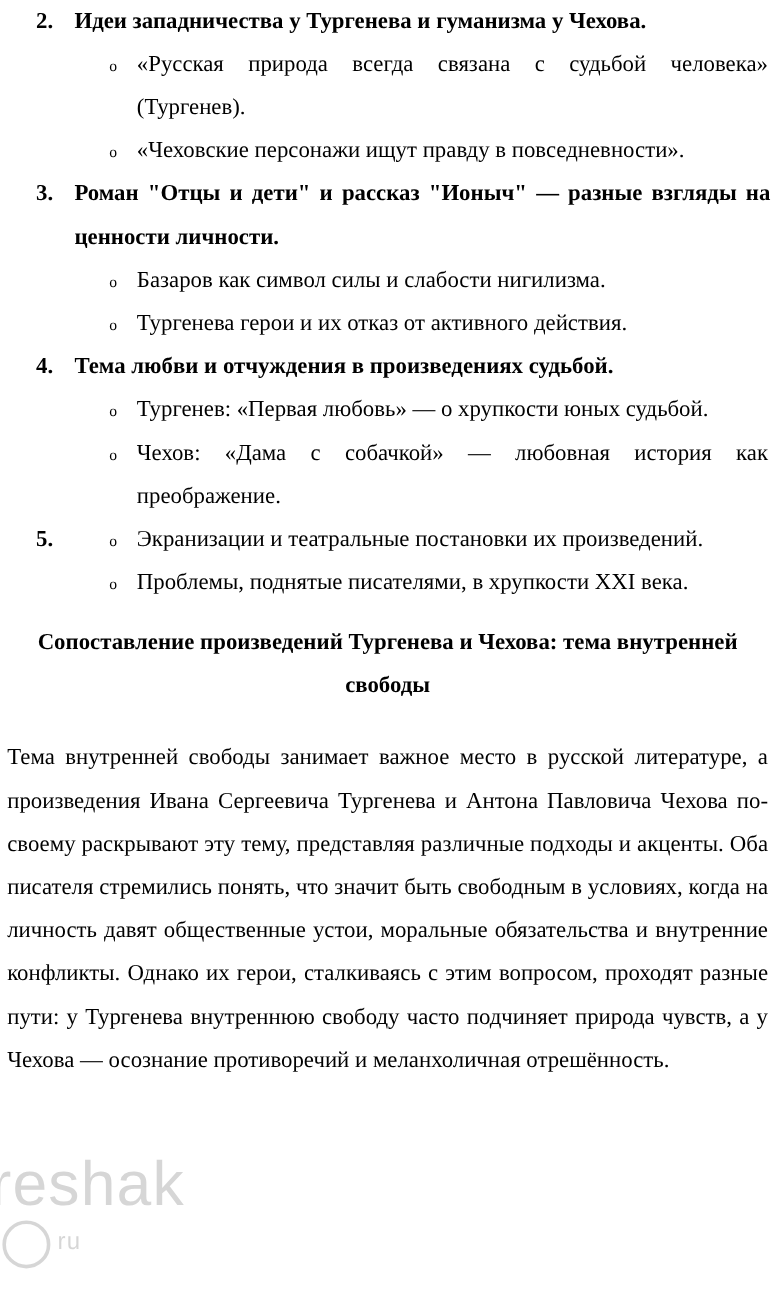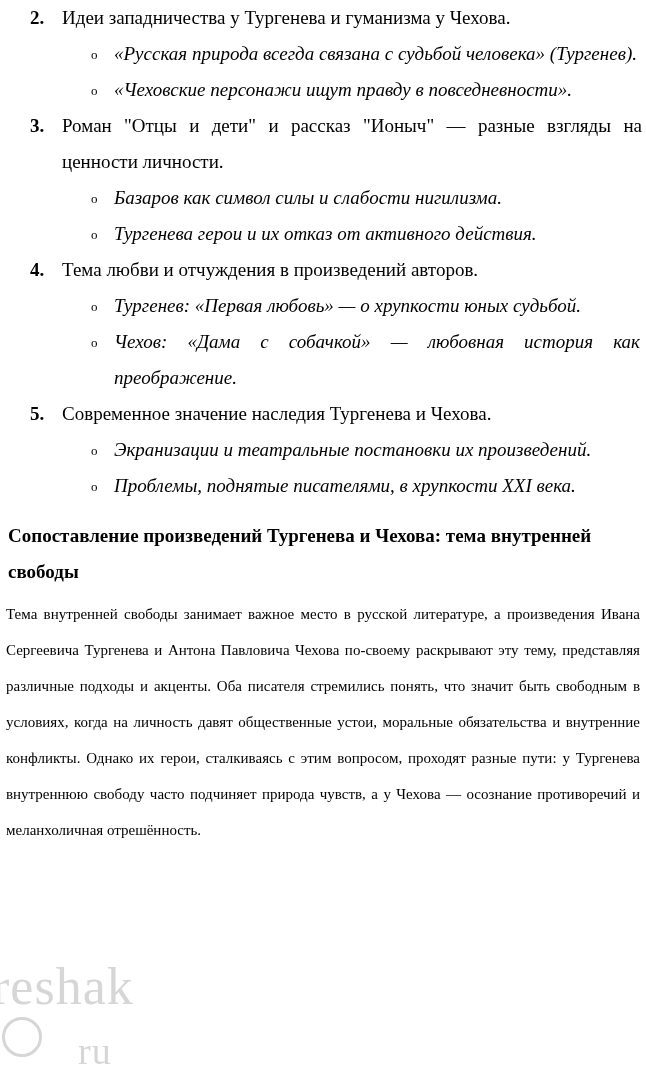--- a/index.html
+++ b/index.html
@@ -84,7 +84,7 @@
     line-height: 36px;
   }
   li.main-item > .head {
-    font-weight: normal;
+    font-weight: bold;
     font-size: 19px;
     line-height: 36px;
     text-align: justify;

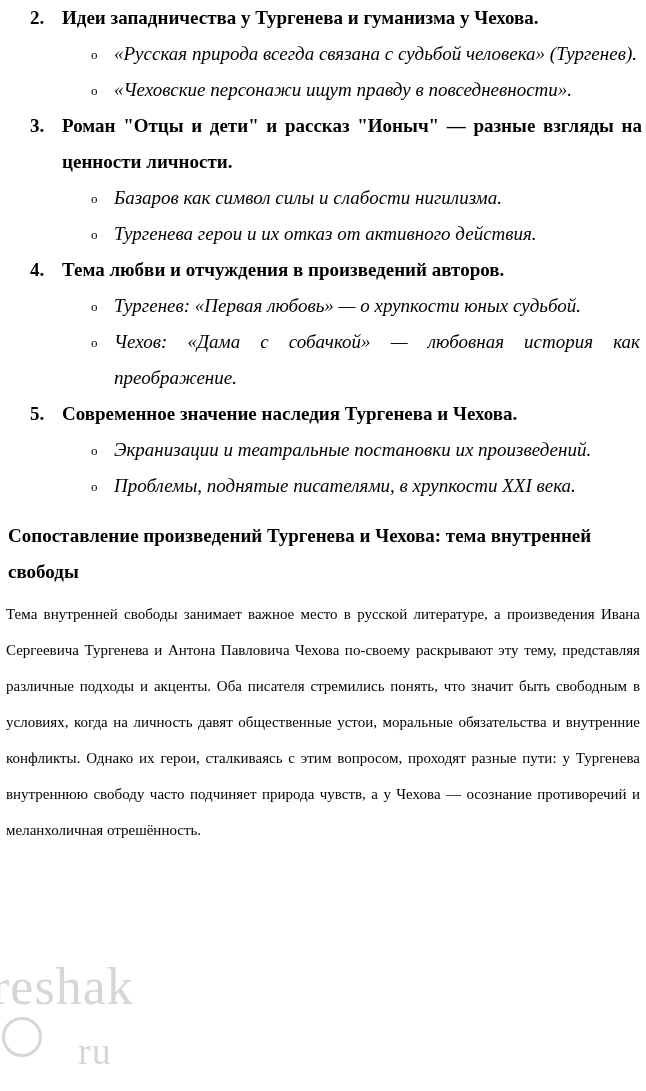--- a/index.html
+++ b/index.html
@@ -117,7 +117,6 @@
   }
   li.sub-item .txt {
     display: block;
-    font-style: italic;
   }
   
   .just {

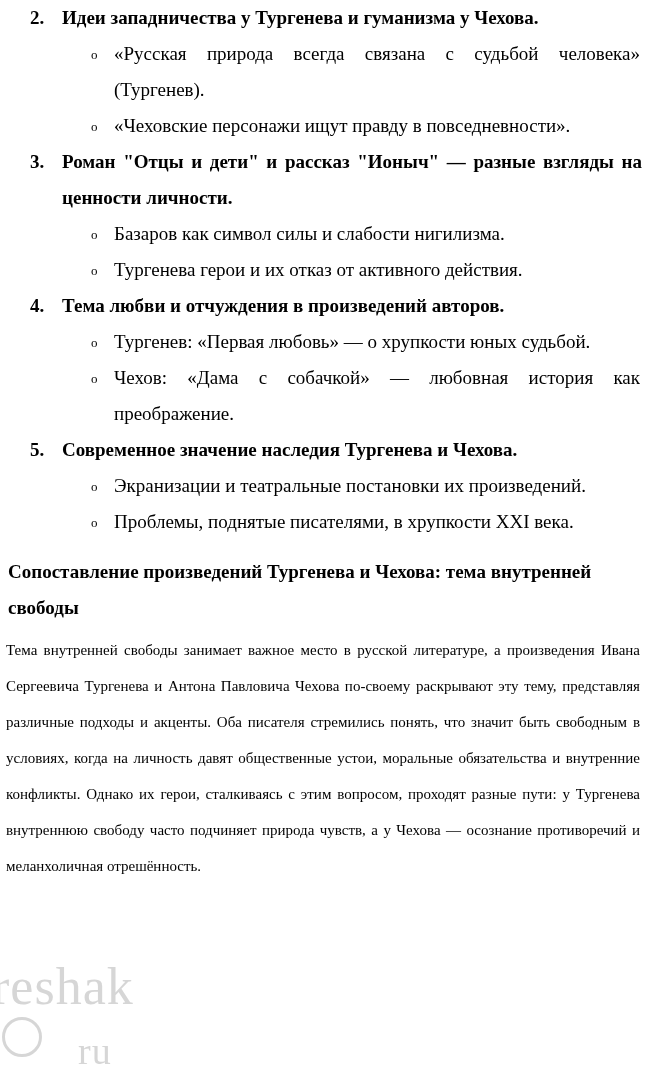--- a/index.html
+++ b/index.html
@@ -193,7 +193,7 @@
 
     <li class="main-item">
       <span class="num">4.</span>
-      <div class="head">Тема любви и отчуждения в произведений авторов.</div>
+      <div class="head">Тема любви и отчуждения в произведениях судьбой.</div>
       <ul class="sub-list">
         <li class="sub-item just">
           <span class="bullet">o</span>

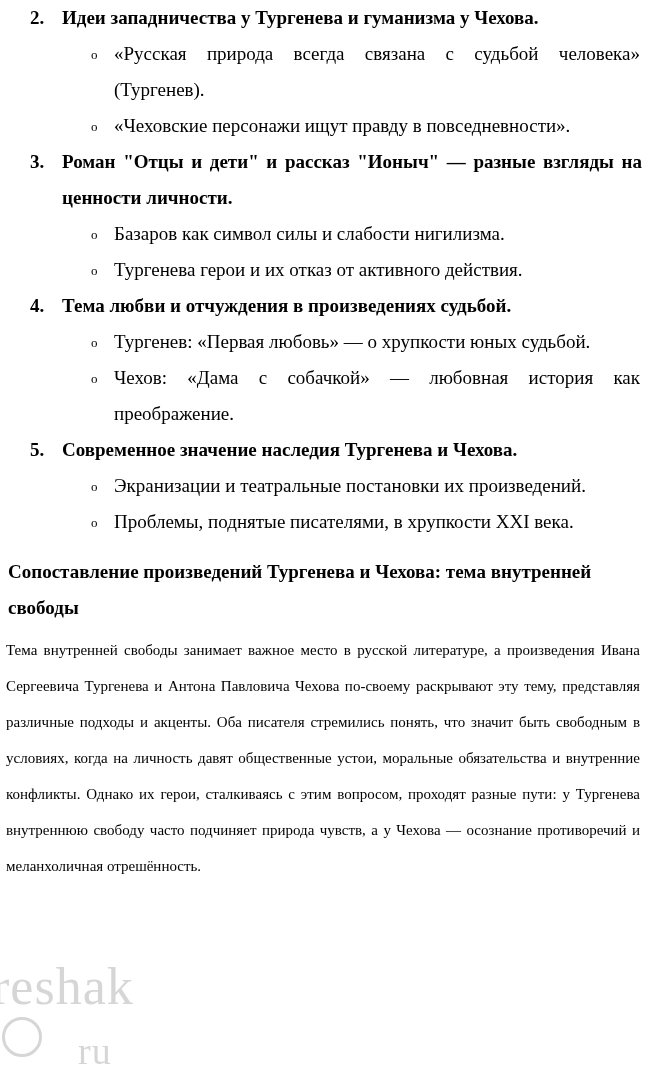--- a/index.html
+++ b/index.html
@@ -208,7 +208,6 @@
 
     <li class="main-item">
       <span class="num">5.</span>
-      <div class="head">Современное значение наследия Тургенева и Чехова.</div>
       <ul class="sub-list">
         <li class="sub-item just">
           <span class="bullet">o</span>

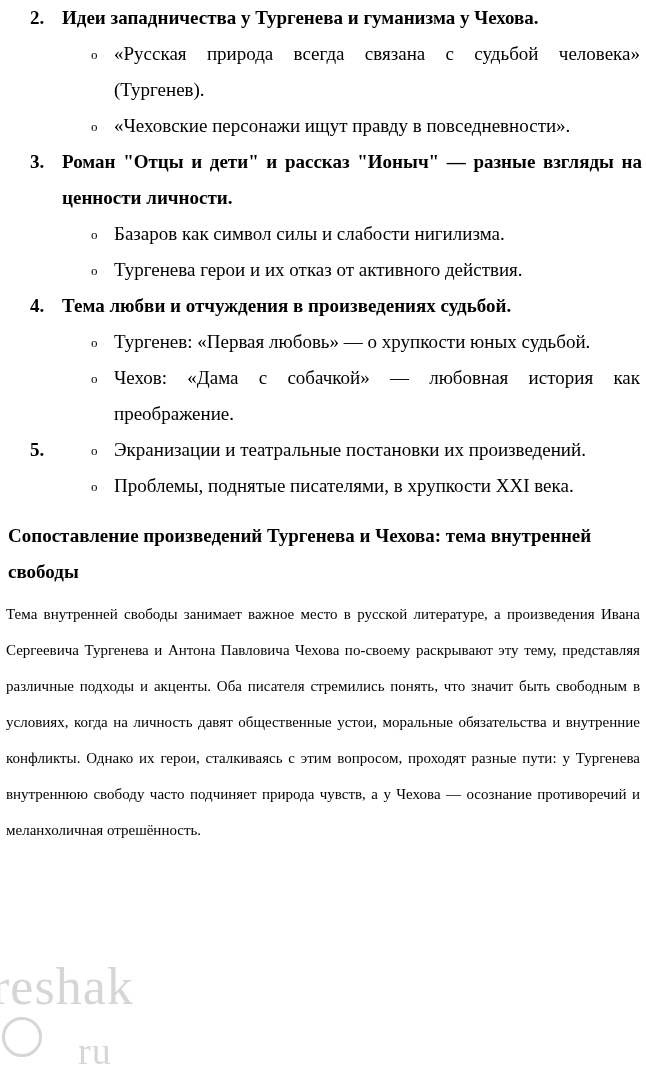--- a/index.html
+++ b/index.html
@@ -129,8 +129,8 @@
     font-weight: bold;
     font-size: 19px;
     line-height: 36px;
-    text-align: left;
-    margin: 14px 0 0 0;
+    text-align: center;
+    margin: 14px 0 18px 0;
     padding: 0 4px;
   }
 

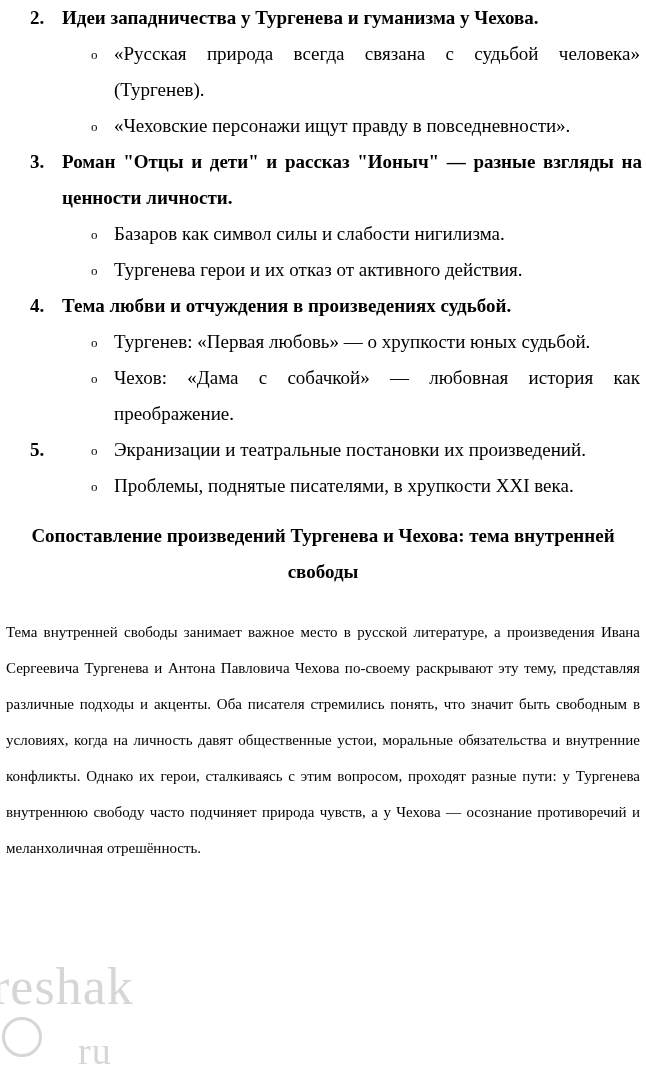--- a/index.html
+++ b/index.html
@@ -136,7 +136,7 @@
 
   
   .body-par {
-    font-size: 15px;
+    font-size: 19px;
     line-height: 36px;
     text-align: justify;
     text-align-last: left;

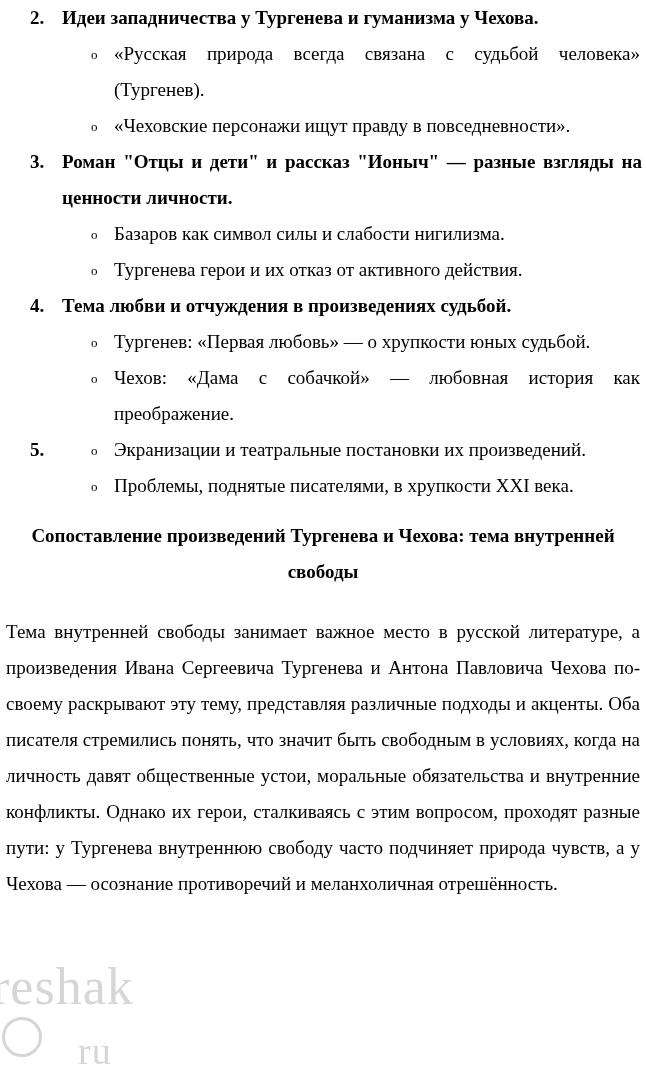--- a/index.html
+++ b/index.html
@@ -33,7 +33,7 @@
     height: 136px;
     pointer-events: none;
     z-index: 5;
-    font-family: Liberation Serif, serif;
+    font-family: Liberation Sans, sans-serif;
     color: rgba(120,120,120,0.30);
     font-size: 52px;
     letter-spacing: 1px;

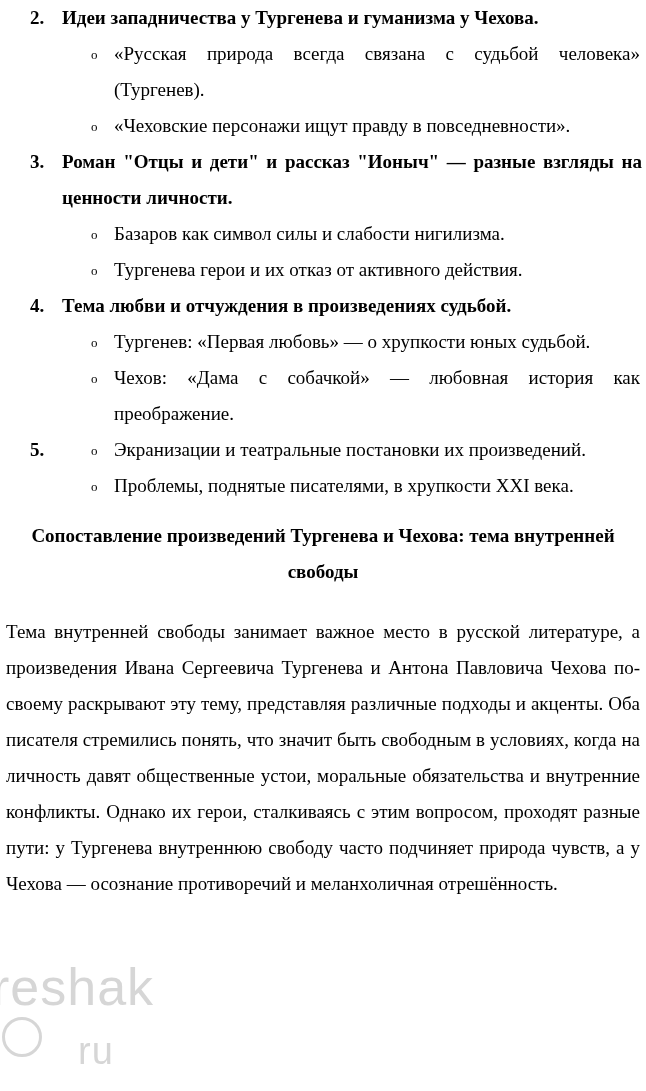--- a/index.html
+++ b/index.html
@@ -47,11 +47,10 @@
   }
   .watermark .wm-text2 {
     position: absolute;
-    left: 78px;
+    left: 48px;
     top: 56px;
-    font-size: 38px;
+    font-size: 20px;
     white-space: nowrap;
-    margin-top: 16px;
   }
   .watermark .wm-circle {
     position: absolute;

